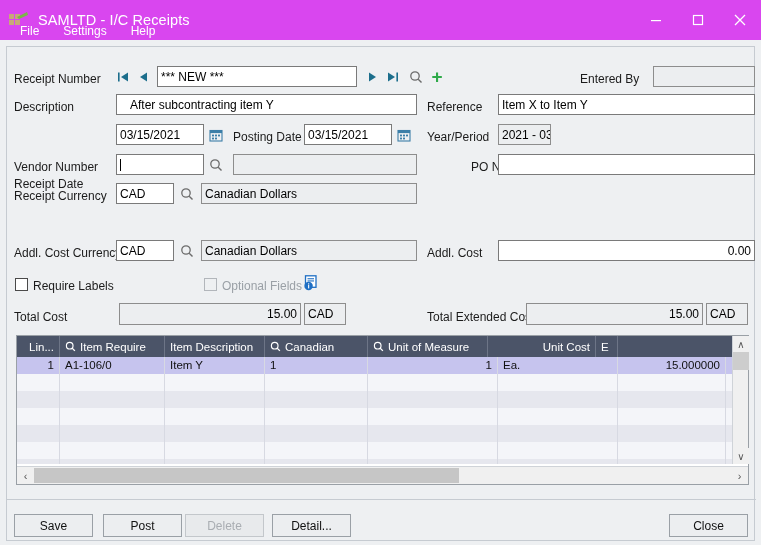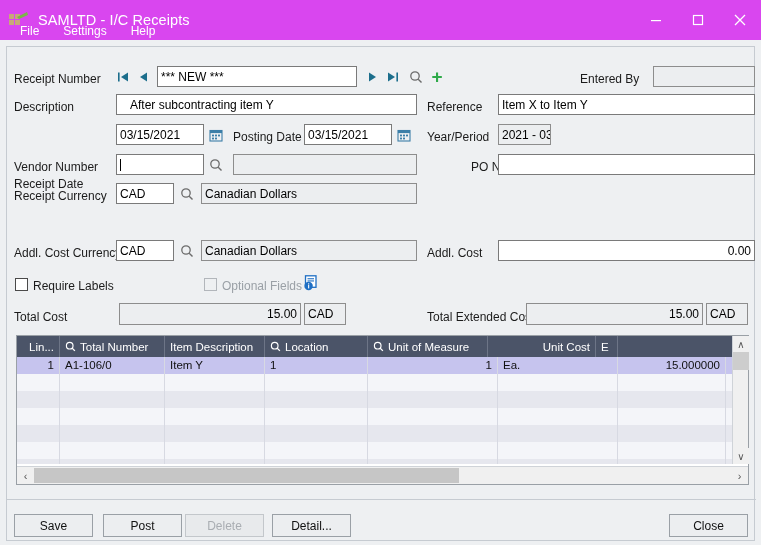--- a/index.html
+++ b/index.html
@@ -399,7 +399,7 @@
                   <path d="M9.2 9.2 L12.6 12.6" stroke="#ffffff" stroke-width="1.6"></path>
                 </svg>
               </span>
-              <span>Total Number</span>
+              <span>Item Require</span>
             </div>
             <div class="gh" style="width: 100px;">
               <span>Item Description</span>

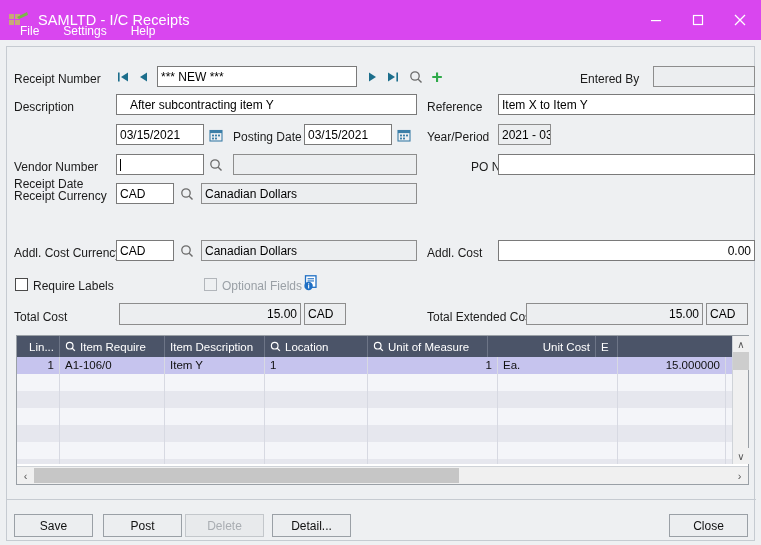--- a/index.html
+++ b/index.html
@@ -411,7 +411,7 @@
                   <path d="M9.2 9.2 L12.6 12.6" stroke="#ffffff" stroke-width="1.6"></path>
                 </svg>
               </span>
-              <span>Location</span>
+              <span>Canadian</span>
             </div>
             <div class="gh" style="width: 120px;">
               <span class="gicon">

